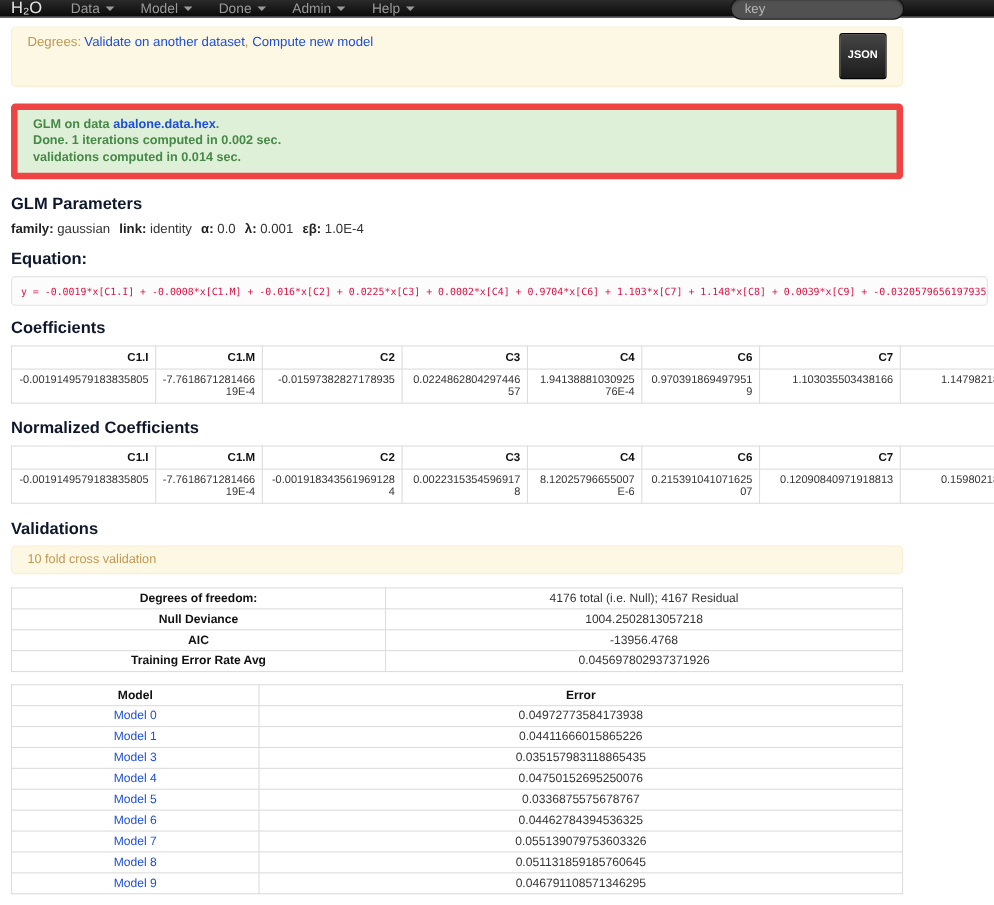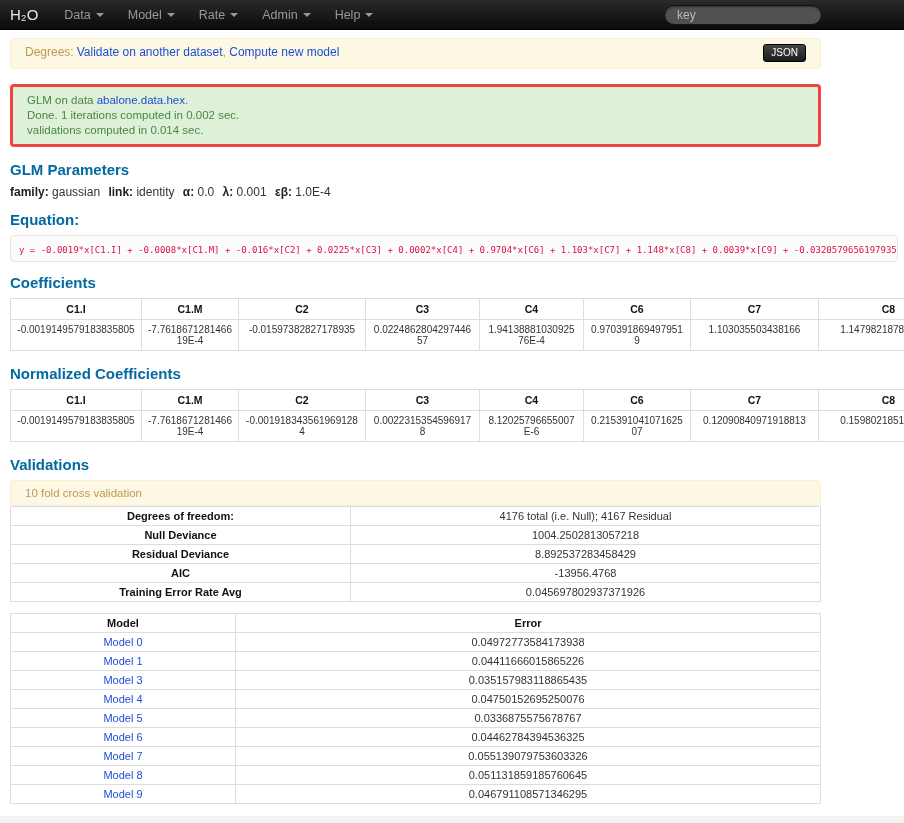--- a/index.html
+++ b/index.html
@@ -8,7 +8,7 @@
   .page { background: #fff; width: 904px; overflow: hidden; padding-bottom: 12px; }
 
   
-  .navbar { height: 30px; display: flex; align-items: center; background: linear-gradient(180deg, #2a2a2a, #0a0a0a); border-bottom: 1px solid #000; padding: 0 10px; }
+  .navbar { height: 16px; display: flex; align-items: center; background: linear-gradient(180deg, #2a2a2a, #0a0a0a); border-bottom: 1px solid #000; padding: 0 10px; }
   .brand { color: #e6e6e6; font-size: 15px; text-decoration: none; margin-right: 14px; cursor: pointer; }
   .nav-item { color: #999; font-size: 12.5px; padding: 0 12px; height: 30px; display: flex; align-items: center; gap: 5px; cursor: pointer; }
   .caret { width: 0; height: 0; border-top: 4px solid #999; border-left: 4px solid transparent; border-right: 4px solid transparent; margin-top: 1px; }

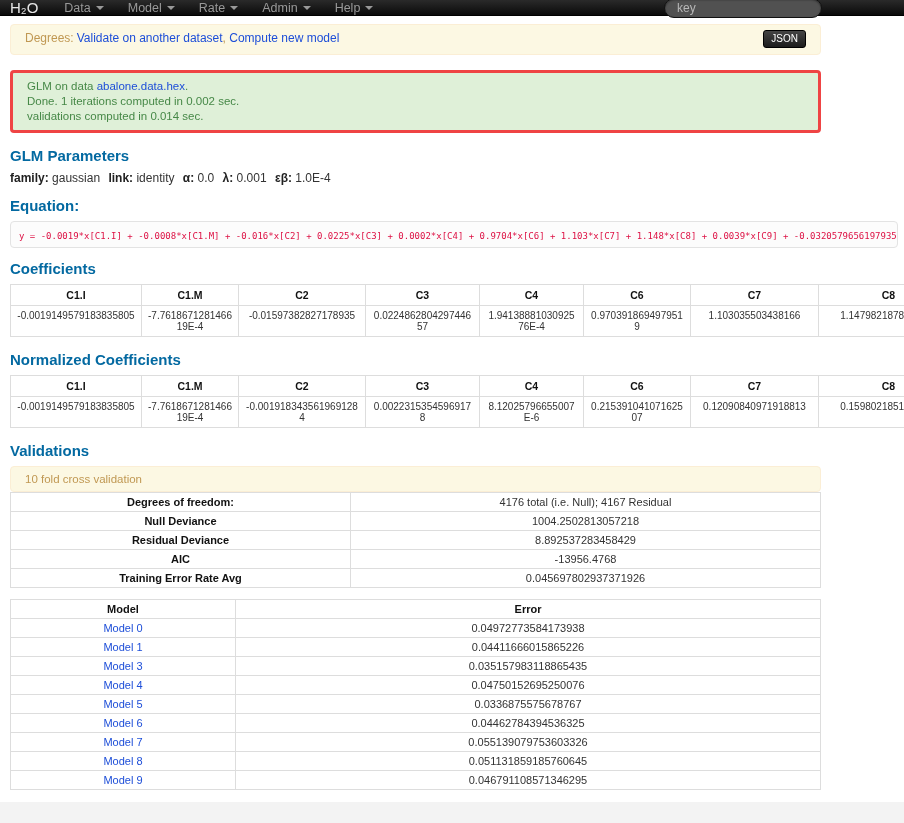--- a/index.html
+++ b/index.html
@@ -60,7 +60,7 @@
         <span class="caret"></span>
       </div>
     <div class="nav-item">
-        <span>Rate</span>
+        <span>Done</span>
         <span class="caret"></span>
       </div>
     <div class="nav-item">

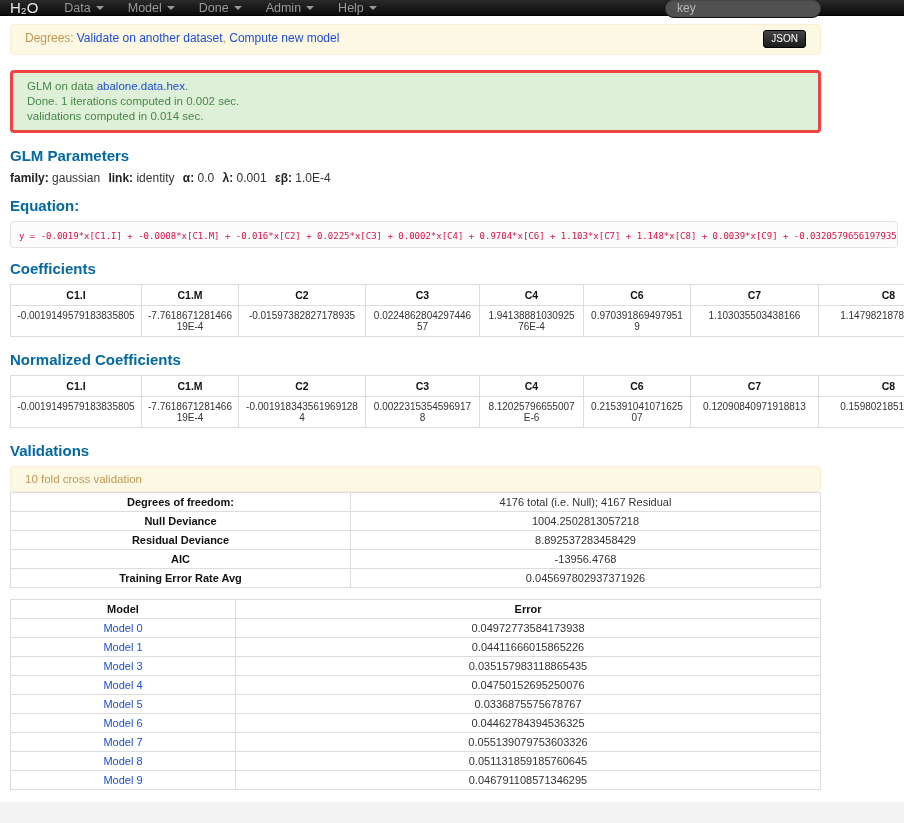--- a/index.html
+++ b/index.html
@@ -20,7 +20,7 @@
   .alert { border-radius: 4px; }
   .alert-actions { width: 811px; background: #fcf8e3; border: 1px solid #fbeed5; color: #c09853; padding: 6px 14px; font-size: 12px; margin-bottom: 15px; }
   .alert-actions::after { content: ""; display: block; clear: both; }
-  .btn-json { float: right; background: linear-gradient(180deg, #454545, #1c1c1c); border: 1px solid #000; color: #fff; font-weight: normal; font-size: 10px; line-height: 1; padding: 3px 7px; border-radius: 3px; cursor: pointer; font-family: inherit; margin-top: -1px; }
+  .btn-json { float: right; background: linear-gradient(180deg, #454545, #1c1c1c); border: 1px solid #000; color: #fff; font-weight: bold; font-size: 10px; line-height: 1; padding: 15px 7px; border-radius: 3px; cursor: pointer; font-family: inherit; margin-top: -1px; }
   a.link { color: #1d4ed8; text-decoration: none; cursor: pointer; }
   .actions-label { margin-right: 3px; }
   .alert-success { width: 811px; background: #dff0d8; border: 3px solid #ef4444; color: #468847; padding: 6px 14px; font-size: 11.5px; line-height: 1.3; margin-bottom: 14px; }

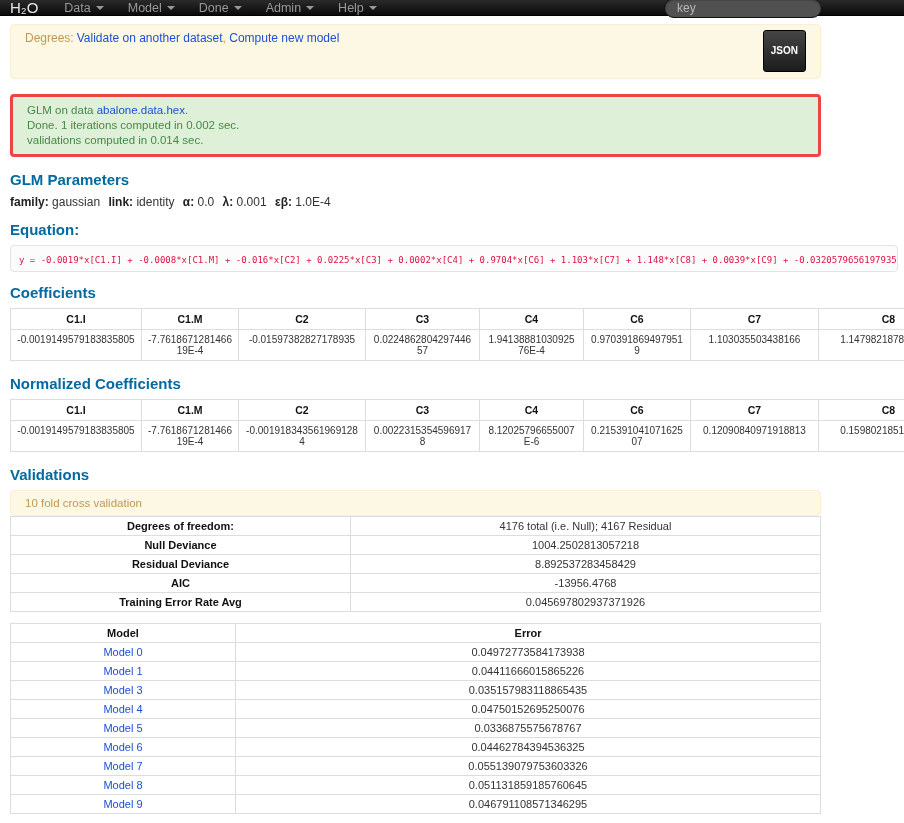--- a/index.html
+++ b/index.html
@@ -23,7 +23,7 @@
   .btn-json { float: right; background: linear-gradient(180deg, #454545, #1c1c1c); border: 1px solid #000; color: #fff; font-weight: bold; font-size: 10px; line-height: 1; padding: 15px 7px; border-radius: 3px; cursor: pointer; font-family: inherit; margin-top: -1px; }
   a.link { color: #1d4ed8; text-decoration: none; cursor: pointer; }
   .actions-label { margin-right: 3px; }
-  .alert-success { width: 811px; background: #dff0d8; border: 3px solid #ef4444; color: #468847; padding: 6px 14px; font-size: 11.5px; line-height: 1.3; margin-bottom: 14px; }
+  .alert-success { width: 811px; background: #dff0d8; border: 6px solid #ef4444; color: #468847; padding: 6px 14px; font-size: 11.5px; line-height: 1.3; margin-bottom: 14px; font-weight: bold; }
   .section-heading { font-size: 15px; font-weight: bold; color: #0369a1; margin: 12px 0 7px; }
   .params { font-size: 12px; margin: 0 0 2px; }
   .param { margin-right: 5px; }

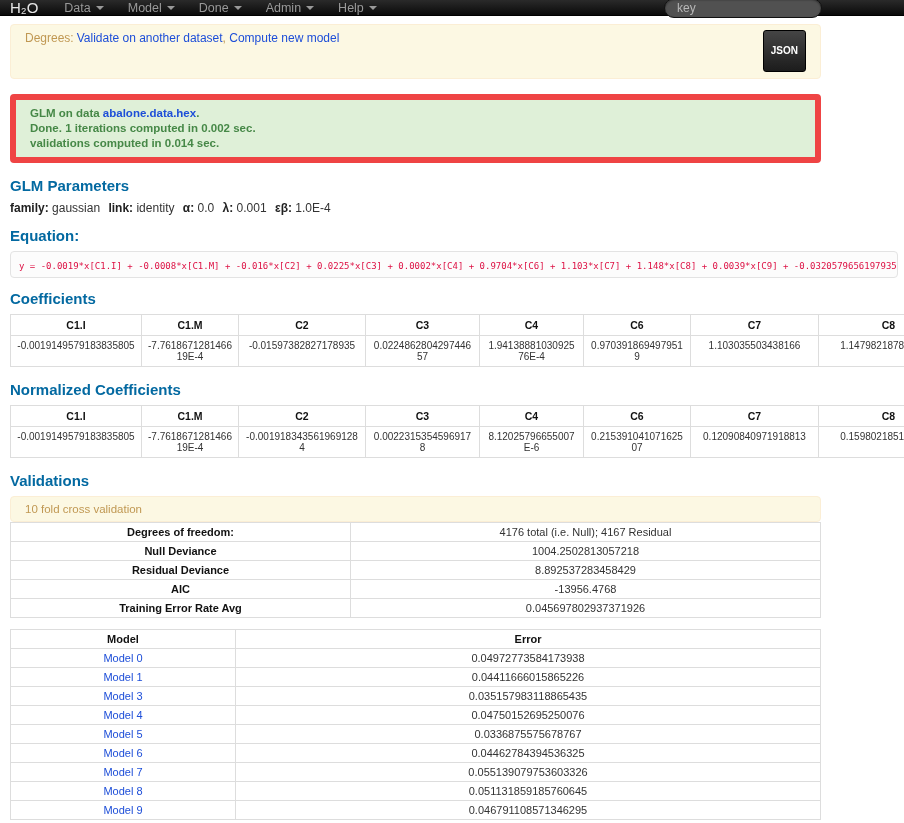--- a/index.html
+++ b/index.html
@@ -24,7 +24,7 @@
   a.link { color: #1d4ed8; text-decoration: none; cursor: pointer; }
   .actions-label { margin-right: 3px; }
   .alert-success { width: 811px; background: #dff0d8; border: 6px solid #ef4444; color: #468847; padding: 6px 14px; font-size: 11.5px; line-height: 1.3; margin-bottom: 14px; font-weight: bold; }
-  .section-heading { font-size: 15px; font-weight: bold; color: #0369a1; margin: 12px 0 7px; }
+  .section-heading { font-size: 15px; font-weight: bold; color: #0f172a; margin: 12px 0 7px; }
   .params { font-size: 12px; margin: 0 0 2px; }
   .param { margin-right: 5px; }
   .param b { color: #222; }

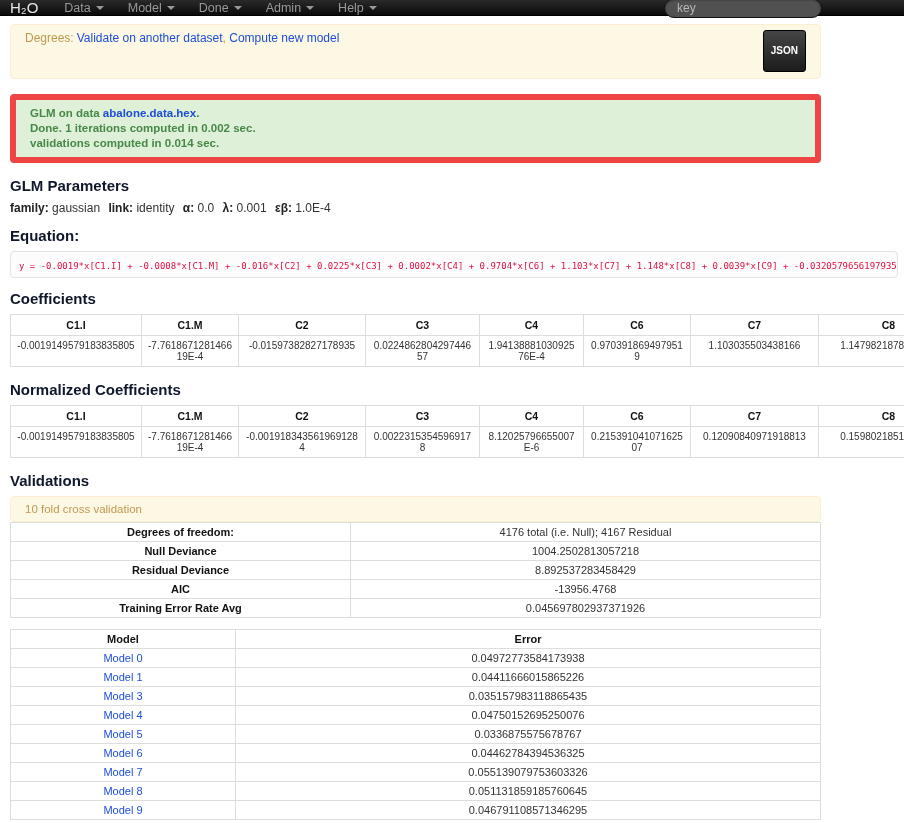--- a/index.html
+++ b/index.html
@@ -33,7 +33,7 @@
 
   table { border-collapse: collapse; background: #fff; }
   .coef-table { table-layout: fixed; width: 948px; margin-bottom: 14px; }
-  .coef-table th, .coef-table td { border: 1px solid #ddd; padding: 4px 6px; text-align: center; vertical-align: top; overflow-wrap: break-word; word-wrap: break-word; }
+  .coef-table th, .coef-table td { border: 1px solid #ddd; padding: 4px 6px; text-align: right; vertical-align: top; overflow-wrap: break-word; word-wrap: break-word; }
   .coef-table th { font-size: 10.5px; color: #111; }
   .coef-table td { font-size: 10px; }
   .kv-table { width: 811px; margin-bottom: 11px; }

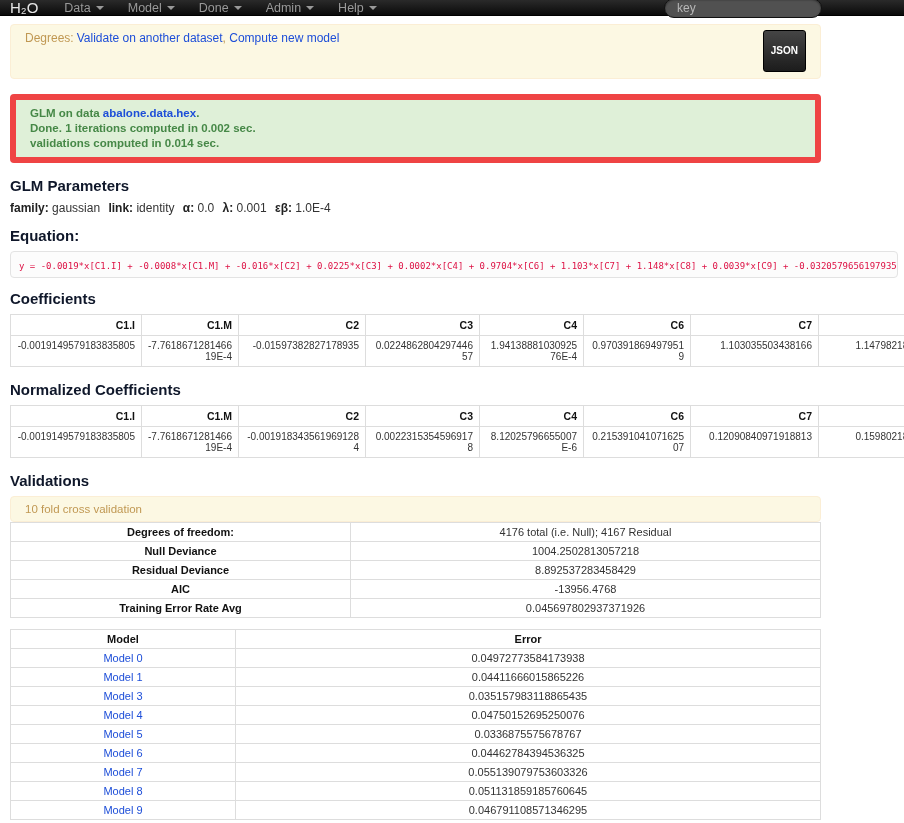--- a/index.html
+++ b/index.html
@@ -42,7 +42,7 @@
   .bold { font-weight: bold; color: #111; }
   .kv-table .k { width: 340px; }
   .models-table .col-model { width: 225px; }
-  .alert-note { width: 811px; background: #fcf8e3; border: 1px solid #fbeed5; color: #c09853; padding: 6px 14px; font-size: 11.5px; }
+  .alert-note { width: 811px; background: #fcf8e3; border: 1px solid #fbeed5; color: #c09853; padding: 6px 14px; font-size: 11.5px; margin-bottom: 12px; }
 </style>
 </head>
 <body>

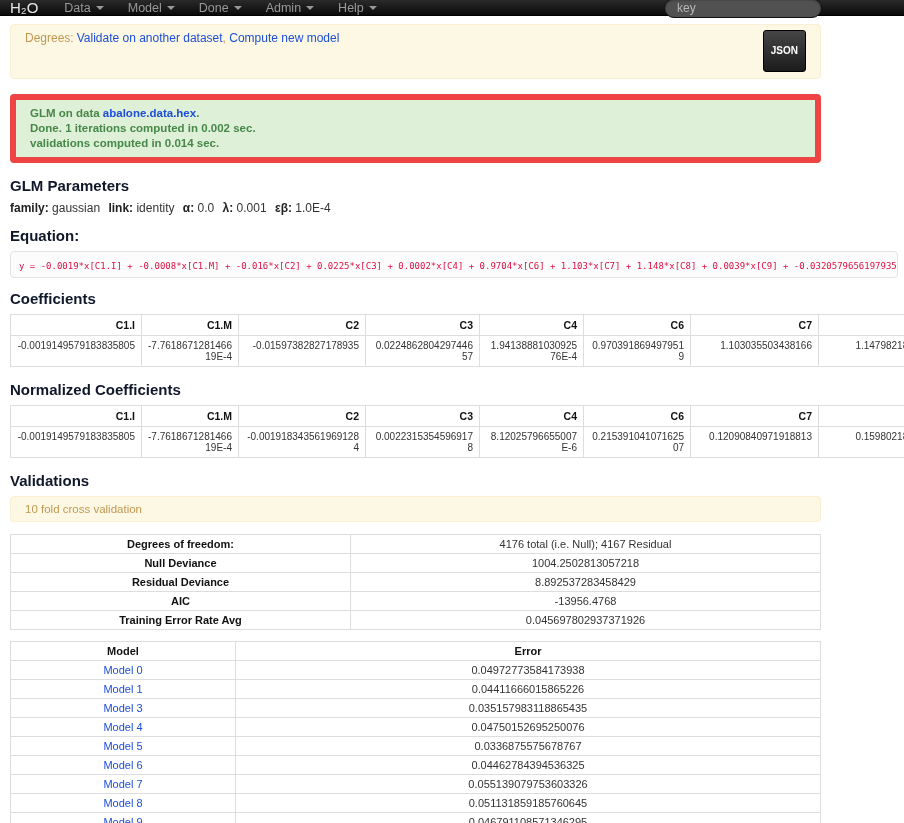--- a/index.html
+++ b/index.html
@@ -189,10 +189,6 @@
           <td>1004.2502813057218</td>
         </tr>
         <tr>
-          <td class="k bold">Residual Deviance</td>
-          <td>8.892537283458429</td>
-        </tr>
-        <tr>
           <td class="k bold">AIC</td>
           <td>-13956.4768</td>
         </tr>

